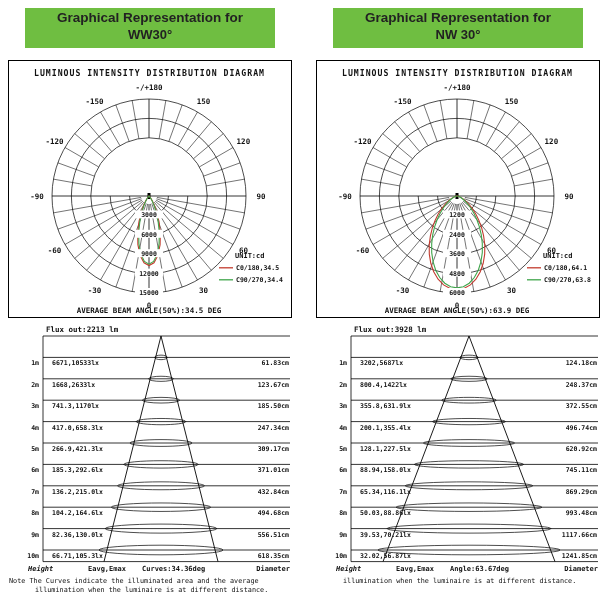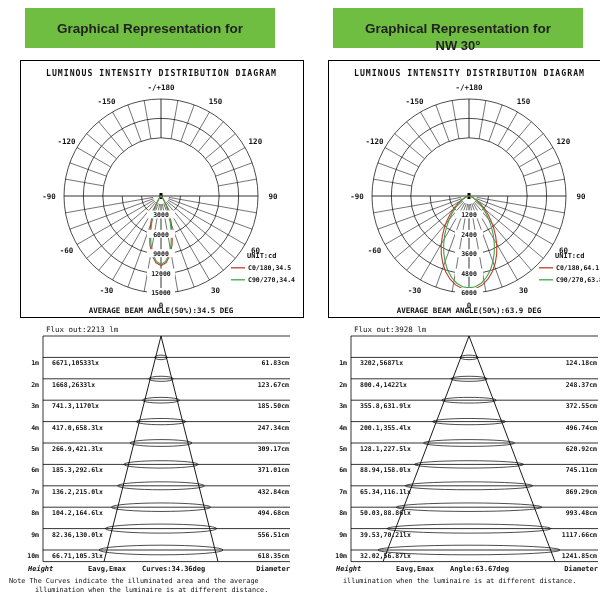--- a/index.html
+++ b/index.html
@@ -7,7 +7,7 @@
   .page{display:flex;gap:24px;padding:8px 8px 0 8px;box-sizing:border-box;width:600px;}
   .panel{width:284px;flex:0 0 284px;}
   .panel-header{width:250px;margin:0 auto 12px auto;height:40px;text-align:center;
-    font-family:"Liberation Sans",sans-serif;font-weight:700;color:#222;padding-top:12px;box-sizing:border-box;}
+    font-family:"Liberation Sans",sans-serif;font-weight:700;color:#222;padding-top:1px;box-sizing:border-box;}
   .ph-line1{font-size:13.5px;line-height:17px;}
   .ph-line2{font-size:13px;line-height:17px;}
   .polar-box{width:284px;height:258px;border:1.5px solid #000;box-sizing:border-box;background:#fff;margin-left:12px;}

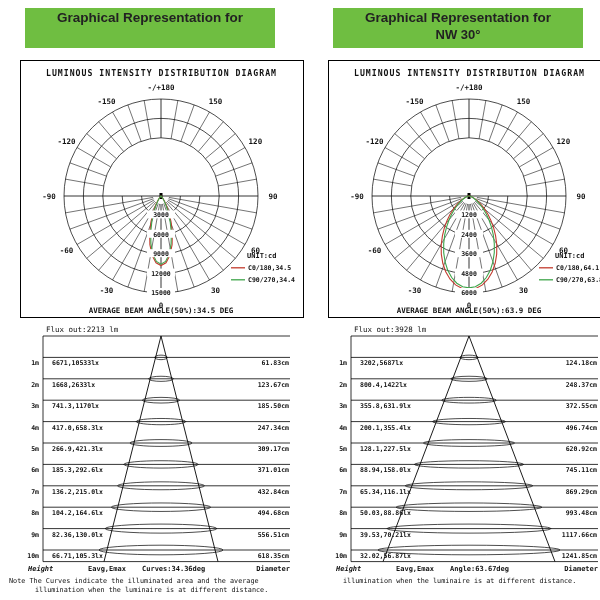--- a/index.html
+++ b/index.html
@@ -30,6 +30,7 @@
   <section class="panel">
     <div class="panel-header" style="background: rgb(111, 190, 65); color: rgb(34, 34, 34);">
       <div class="ph-line1">Graphical Representation for</div>
+      <div class="ph-line2">WW30°</div>
     </div>
     <div class="polar-box">
       <svg width="281" height="254" viewBox="0 0 281 254">

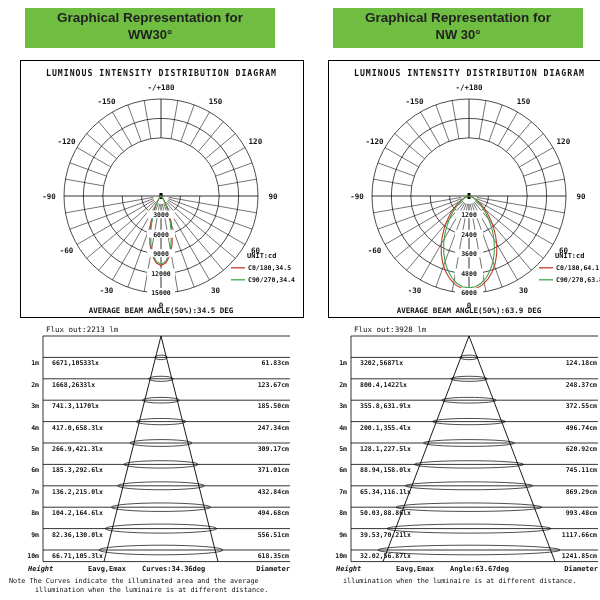--- a/index.html
+++ b/index.html
@@ -10,7 +10,7 @@
     font-family:"Liberation Sans",sans-serif;font-weight:700;color:#222;padding-top:1px;box-sizing:border-box;}
   .ph-line1{font-size:13.5px;line-height:17px;}
   .ph-line2{font-size:13px;line-height:17px;}
-  .polar-box{width:284px;height:258px;border:1.5px solid #000;box-sizing:border-box;background:#fff;margin-left:12px;}
+  .polar-box{width:284px;height:258px;border:1.5px solid #000;box-sizing:border-box;background:#fff;}
   .cone-box{margin-top:6px;}
   .flux-label{font-size:7.5px;font-weight:400;margin-left:38px;height:11px;line-height:11px;}
   .cone-footer{position:relative;height:10px;font-size:7px;font-weight:700;}

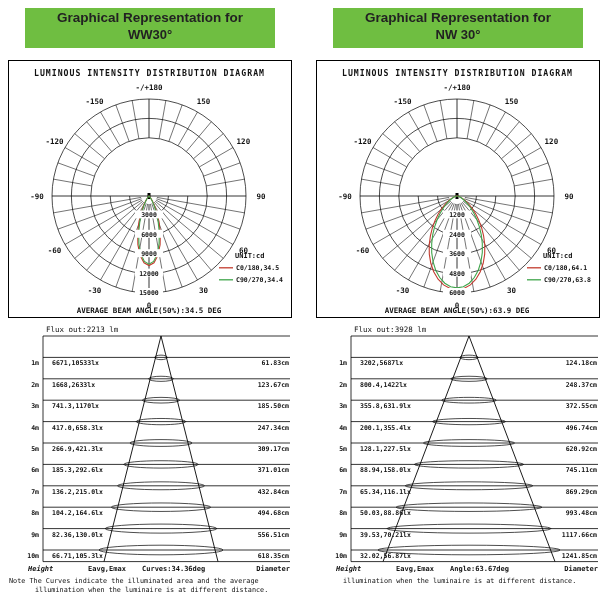--- a/index.html
+++ b/index.html
@@ -12,7 +12,7 @@
   .ph-line2{font-size:13px;line-height:17px;}
   .polar-box{width:284px;height:258px;border:1.5px solid #000;box-sizing:border-box;background:#fff;}
   .cone-box{margin-top:6px;}
-  .flux-label{font-size:7.5px;font-weight:400;margin-left:38px;height:11px;line-height:11px;}
+  .flux-label{font-size:7.5px;font-weight:700;margin-left:38px;height:11px;line-height:11px;}
   .cone-footer{position:relative;height:10px;font-size:7px;font-weight:700;}
   .cone-footer .f-height{position:absolute;left:20px;top:0;font-style:italic;}
   .cone-footer .f-eavg{position:absolute;left:80px;top:0;}

